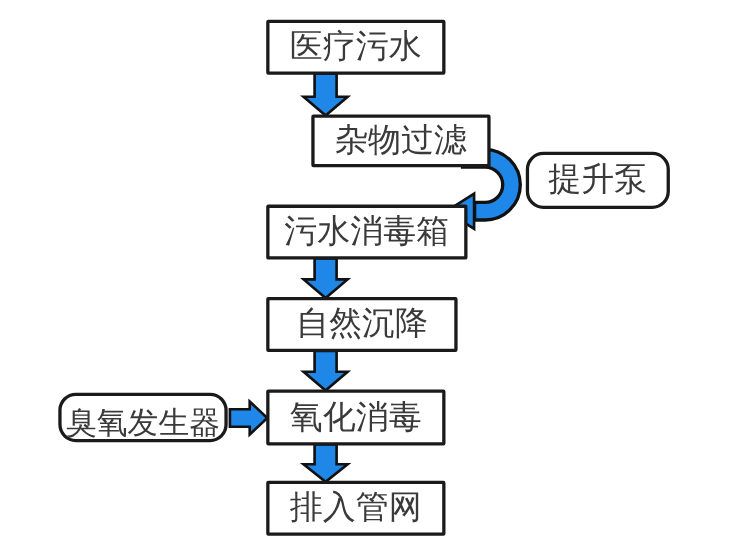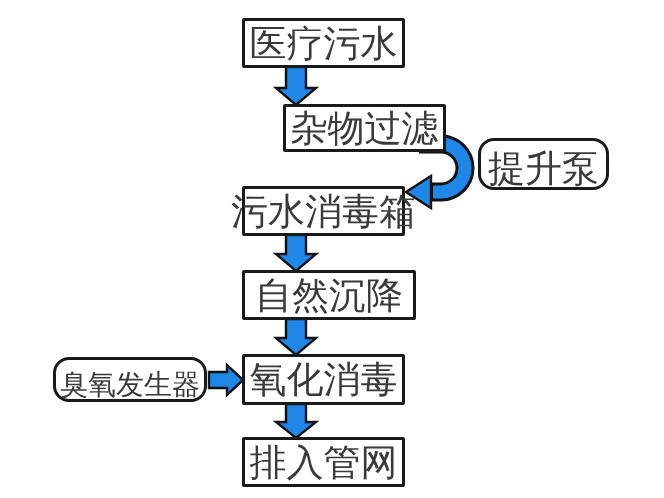--- a/index.html
+++ b/index.html
@@ -40,7 +40,7 @@
     align-items: center;
     justify-content: center;
     color: #3a3a3a;
-    font-size: 37px;
+    font-size: 30px;
     line-height: 1;
     white-space: nowrap;
   }

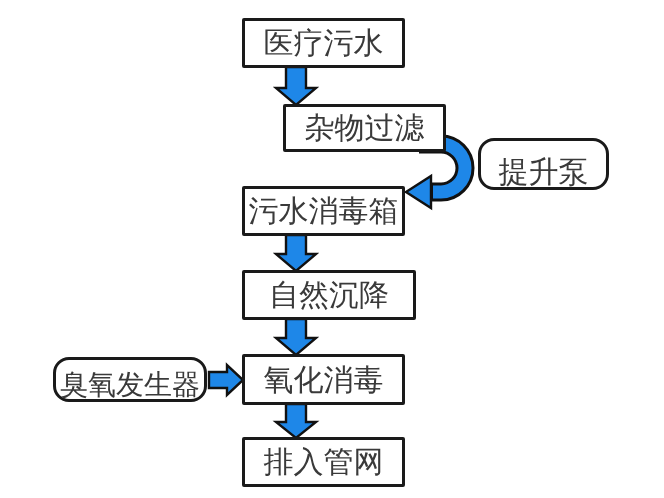--- a/index.html
+++ b/index.html
@@ -49,7 +49,7 @@
   }
   .box-medical      { left: 242px; top: 18px;  width: 163px; height: 50px; }
   .box-filter       { left: 242px; top: 104px; width: 163px; height: 48px; margin-left: 41px; }
-  .box-pump         { left: 478px; top: 138px; width: 131px; height: 52px; align-items: flex-end; }
+  .box-pump         { left: 478px; top: 138px; width: 131px; height: 52px; }
   .box-tank         { left: 242px; top: 186px; width: 163px; height: 50px; }
   .box-settling     { left: 242px; top: 270px; width: 174px; height: 50px; text-align: right; }
   .box-ozone        { left: 53px;  top: 357px; width: 154px; height: 45px; border-radius: 14px; font-size: 28px; align-items: flex-end; }

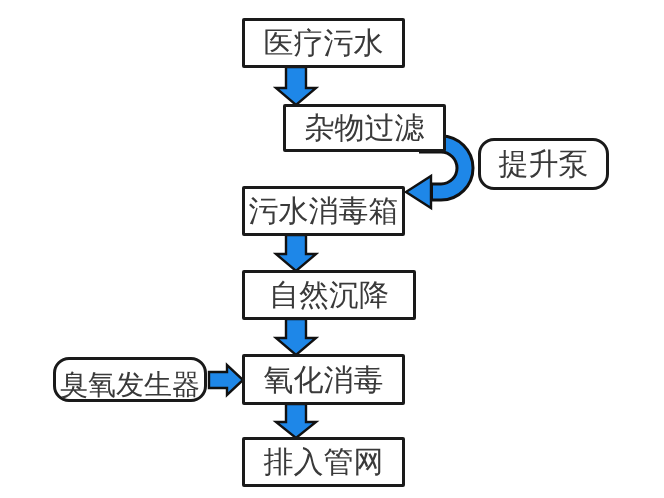--- a/index.html
+++ b/index.html
@@ -50,7 +50,7 @@
   .box-medical      { left: 242px; top: 18px;  width: 163px; height: 50px; }
   .box-filter       { left: 242px; top: 104px; width: 163px; height: 48px; margin-left: 41px; }
   .box-pump         { left: 478px; top: 138px; width: 131px; height: 52px; }
-  .box-tank         { left: 242px; top: 186px; width: 163px; height: 50px; }
+  .box-tank         { left: 242px; top: 186px; width: 183px; height: 50px; }
   .box-settling     { left: 242px; top: 270px; width: 174px; height: 50px; text-align: right; }
   .box-ozone        { left: 53px;  top: 357px; width: 154px; height: 45px; border-radius: 14px; font-size: 28px; align-items: flex-end; }
   .box-oxidation    { left: 242px; top: 354px; width: 163px; height: 51px; justify-content: center; }

